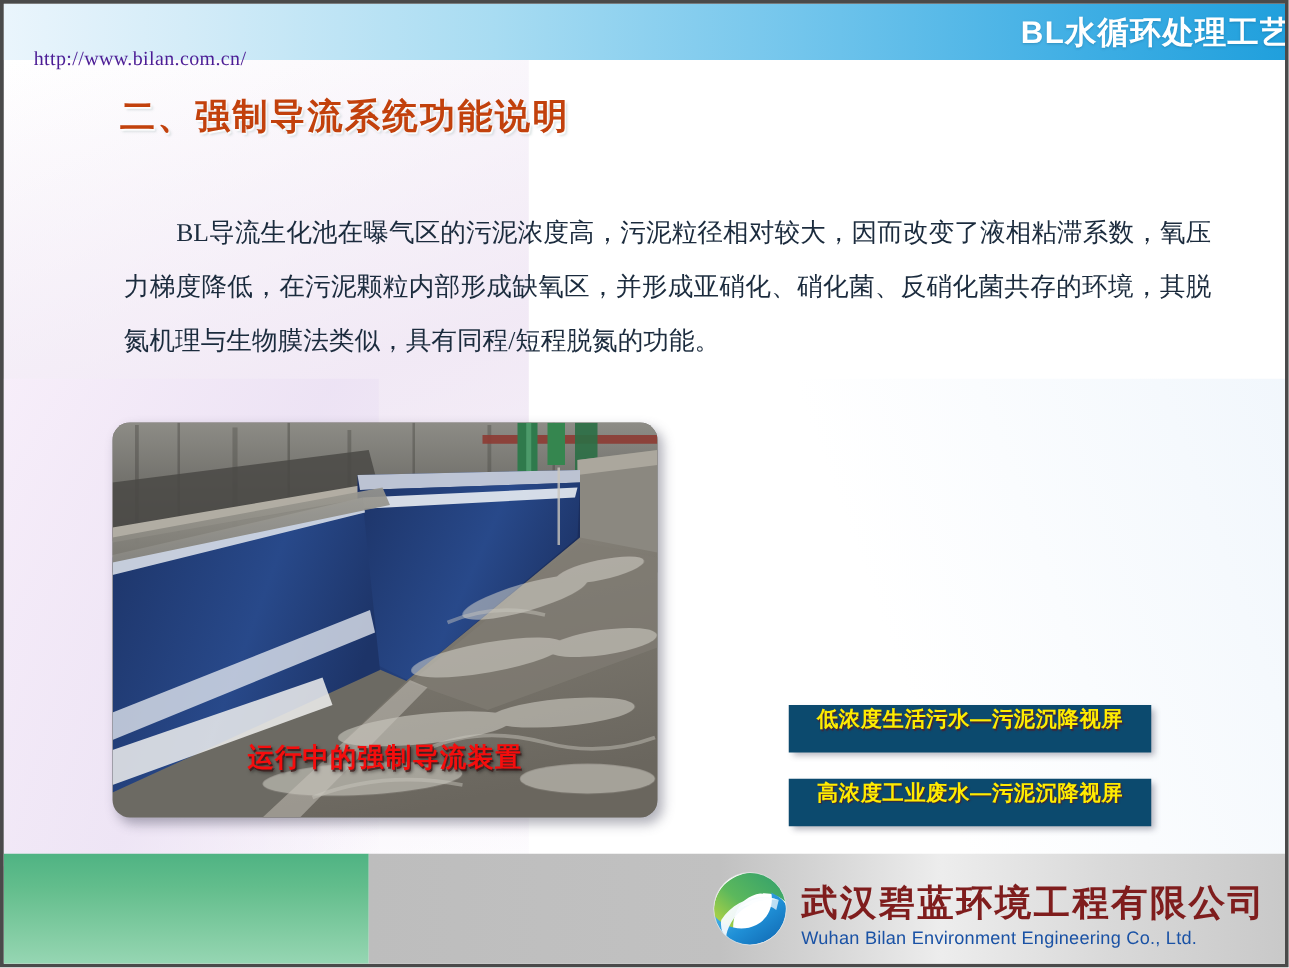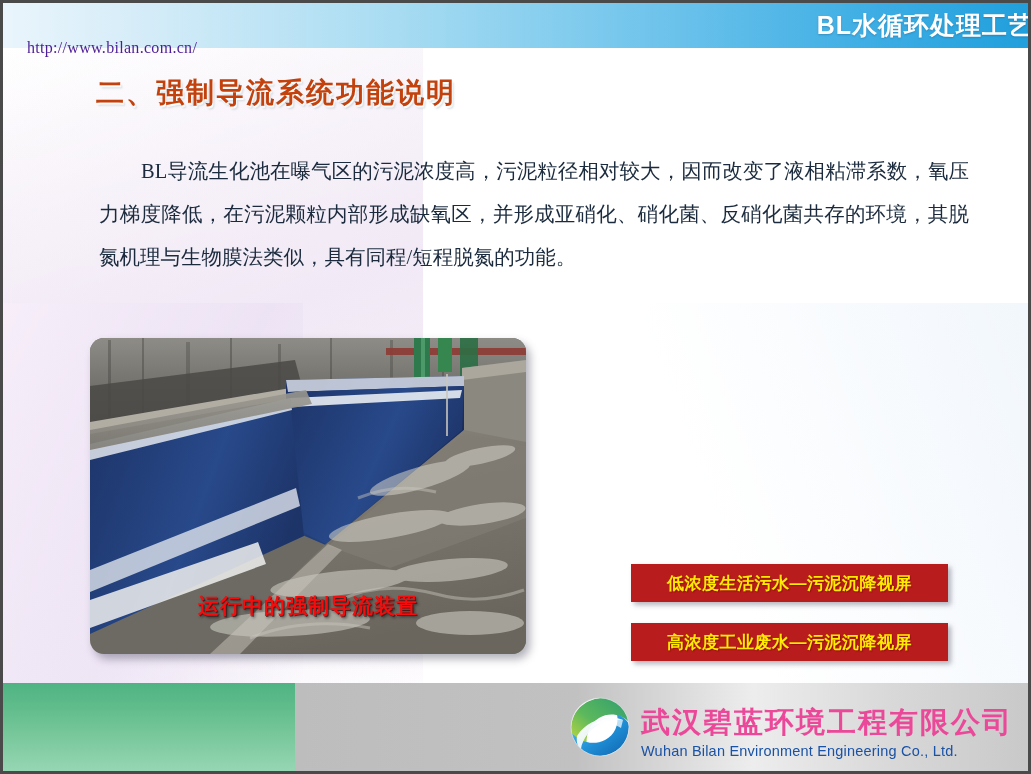--- a/index.html
+++ b/index.html
@@ -85,7 +85,7 @@
   
   #body-paragraph {
     position: absolute;
-    left: 96px; top: 147px;
+    left: 96px; top: 163px;
     width: 870px;
     font-family: "Liberation Serif", "DejaVu Serif", serif;
     font-size: 20.5px;

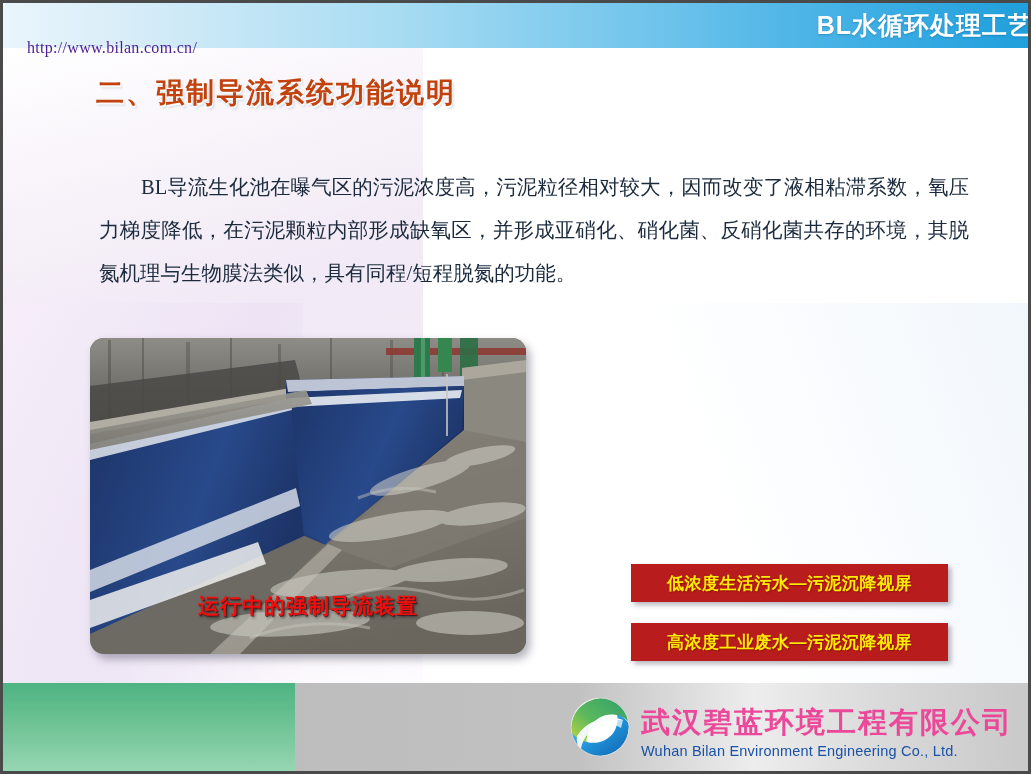--- a/index.html
+++ b/index.html
@@ -142,11 +142,11 @@
   .video-button {
     position: absolute;
     left: 628px;
-    width: 317px;
+    width: 290px;
     height: 38px;
-    background: #b91c1c;
+    background: #0c4a6e;
     display: flex;
-    align-items: center;
+    align-items: flex-start;
     justify-content: center;
     box-shadow: 3px 3px 5px rgba(90,90,110,0.45);
     cursor: pointer;

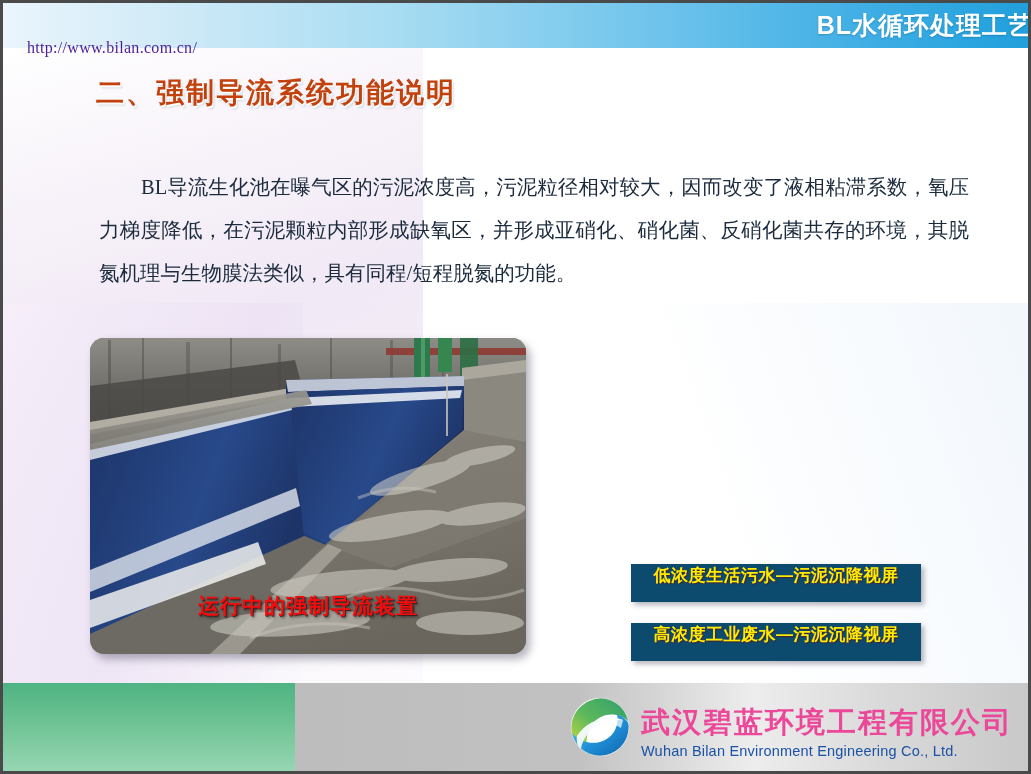--- a/index.html
+++ b/index.html
@@ -199,7 +199,7 @@
     left: 638px; top: 700px;
     font-size: 29px;
     font-weight: bold;
-    color: #ec4899;
+    color: #7f1d1d;
     letter-spacing: 2px;
     white-space: nowrap;
   }

